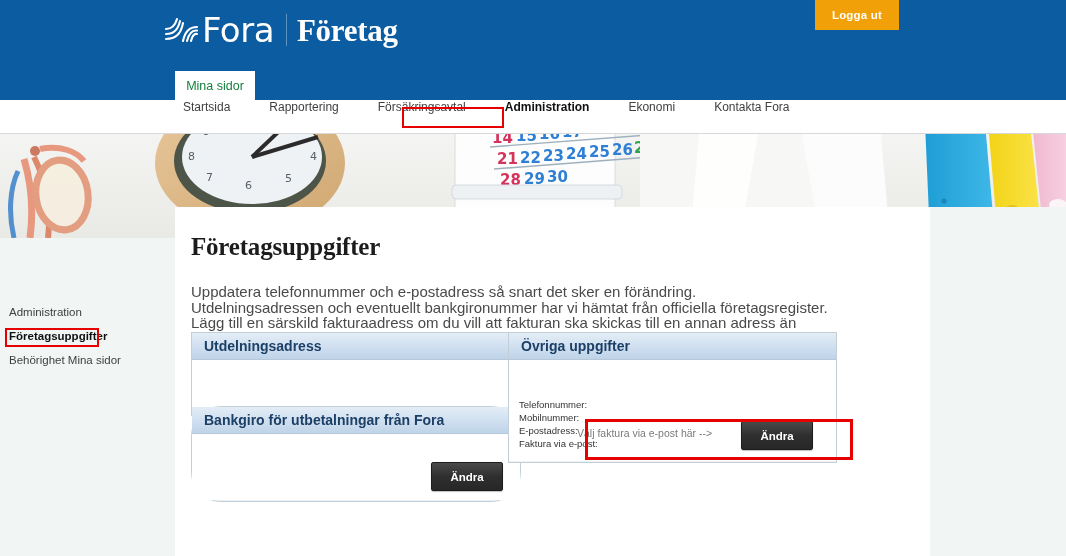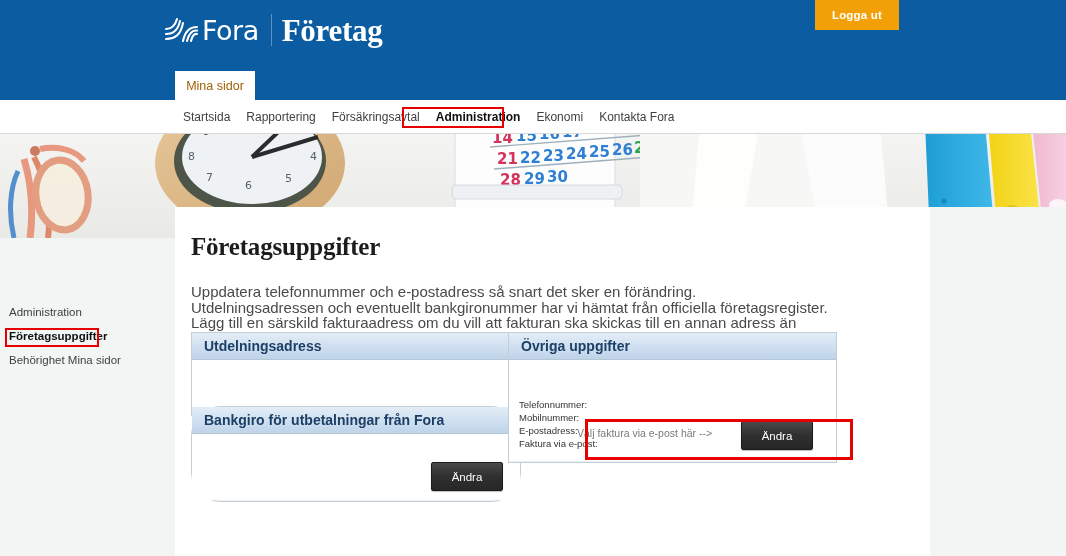--- a/index.html
+++ b/index.html
@@ -30,7 +30,7 @@
   }
   .logo-mark{width:36px;height:30px;margin-right:3px;}
   .logo-fora{
-    color:#ffffff;font-size:27px;font-weight:400;
+    color:#ffffff;font-size:34px;font-weight:400;
     font-family:"DejaVu Sans", sans-serif;
     letter-spacing:-0.5px;line-height:1;
   }

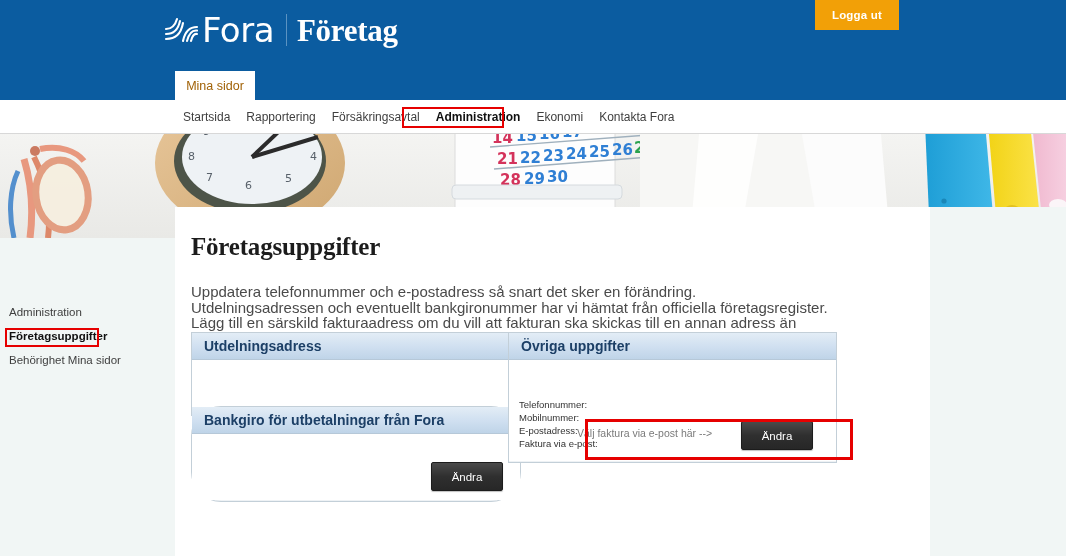--- a/index.html
+++ b/index.html
@@ -48,7 +48,7 @@
     position:absolute;left:175px;top:71px;width:80px;height:30px;
     background:#ffffff;
     display:flex;align-items:center;justify-content:center;
-    font-size:12.5px;color:#a16207;cursor:pointer;
+    font-size:12.5px;color:#15803d;cursor:pointer;
   }
 
   

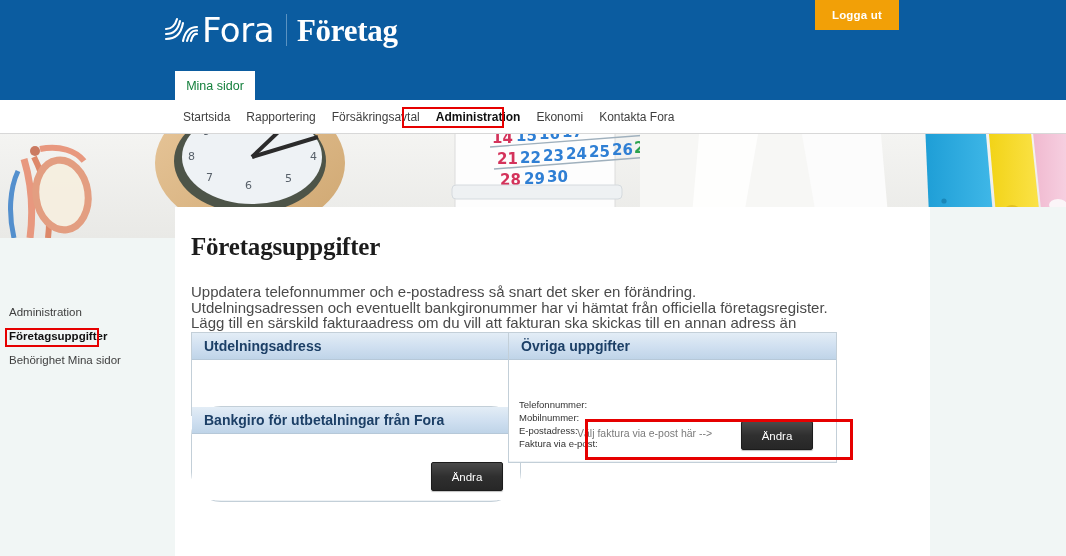--- a/index.html
+++ b/index.html
@@ -58,7 +58,7 @@
   }
   .navitems{
     position:absolute;left:183px;top:0;height:33px;
-    display:flex;align-items:center;gap:16px;
+    display:flex;align-items:flex-start;gap:39px;
   }
   .navitem{font-size:12px;color:#3f3f3f;cursor:pointer;white-space:nowrap;}
   .navitem.active{font-weight:bold;color:#111111;}

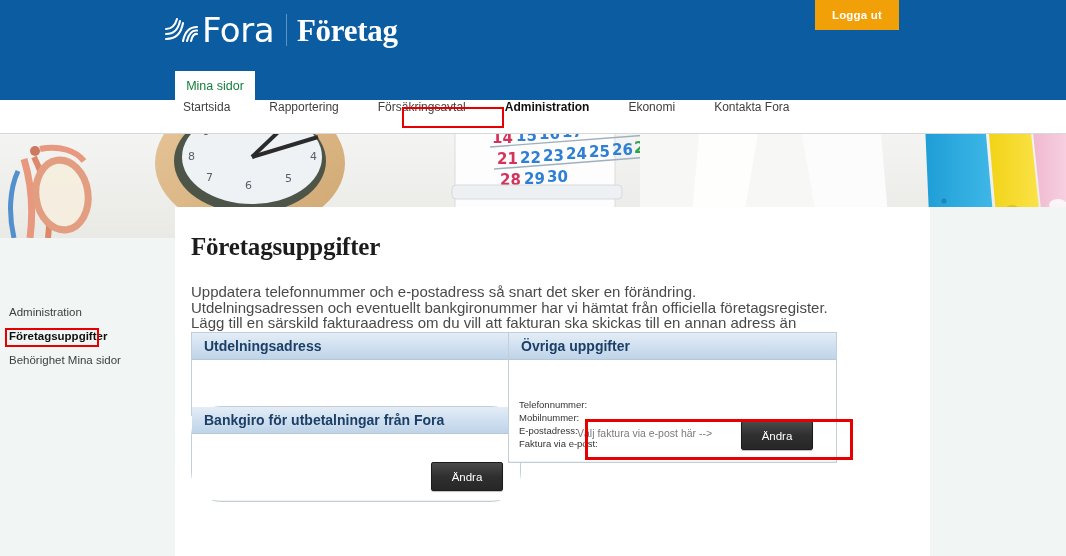--- a/index.html
+++ b/index.html
@@ -155,6 +155,7 @@
     display:flex;align-items:center;justify-content:center;
     cursor:pointer;
     box-shadow:0 1px 1px rgba(0,0,0,.25);
+    font-weight:bold;
   }
   #btn-bankgiro{left:239px;top:28px;}
   #btn-ovriga{left:232px;top:61px;}

